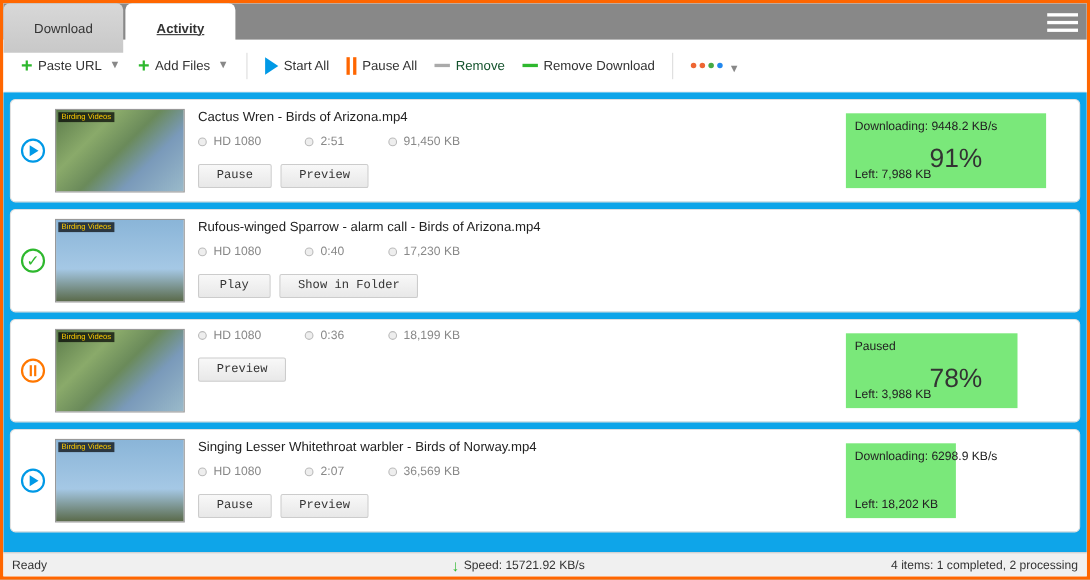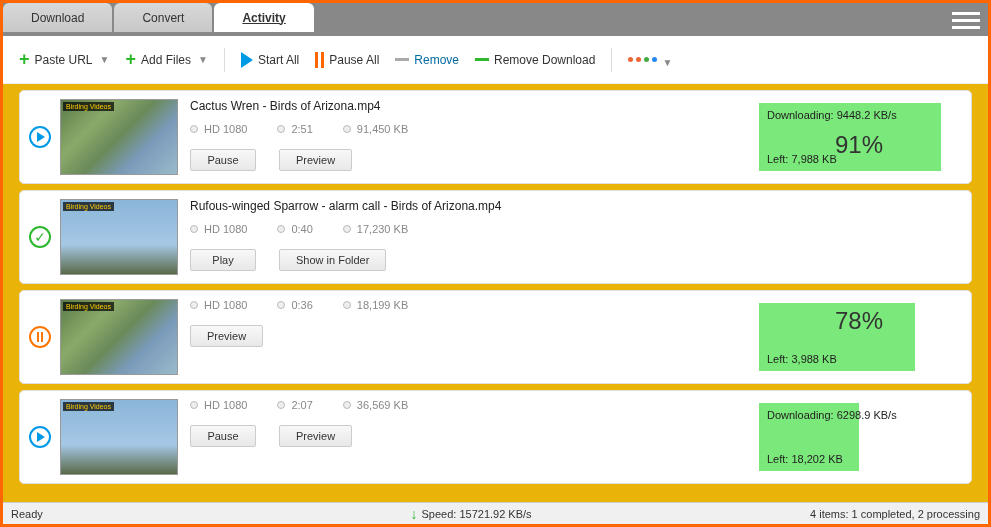--- a/index.html
+++ b/index.html
@@ -5,7 +5,7 @@
 * { margin: 0; padding: 0; box-sizing: border-box; }
 body { font-family: Arial, sans-serif; font-size: 12px; background: #fff; width: 991px; height: 527px; overflow: hidden; border: 3px solid #ff6600; display: flex; flex-direction: column; }
 .header-bar { background: #888; height: 33px; display: flex; position: relative; }
-.tab { height: 29px; padding: 0 28px; display: flex; align-items: center; font-size: 12px; color: #333; background: #d0d0d0; border-radius: 6px 6px 0 0; margin-right: 2px; cursor: pointer; position: relative; }
+.tab { height: 45px; padding: 0 28px; display: flex; align-items: center; font-size: 12px; color: #333; background: #d0d0d0; border-radius: 6px 6px 0 0; margin-right: 2px; cursor: pointer; position: relative; }
 .tab.inactive { background: linear-gradient(#d8d8d8, #c8c8c8); }
 .tab.active { background: #fff; font-weight: bold; text-decoration: underline; }
 .tab.active::before { content: ''; position: absolute; top: -3px; left: 0; right: 0; height: 3px; background: #ff6600; }

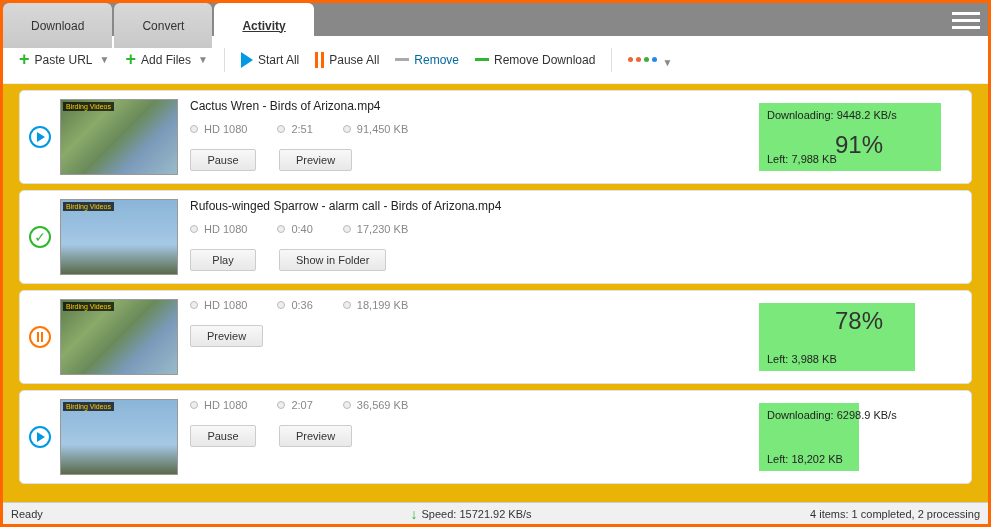--- a/index.html
+++ b/index.html
@@ -58,7 +58,6 @@
 
 <div class="header-bar">
   <div class="tab inactive">Download</div>
-  <div class="tab inactive">Convert</div>
   <div class="tab active">Activity</div>
   <div class="hamburger">
       <span></span>

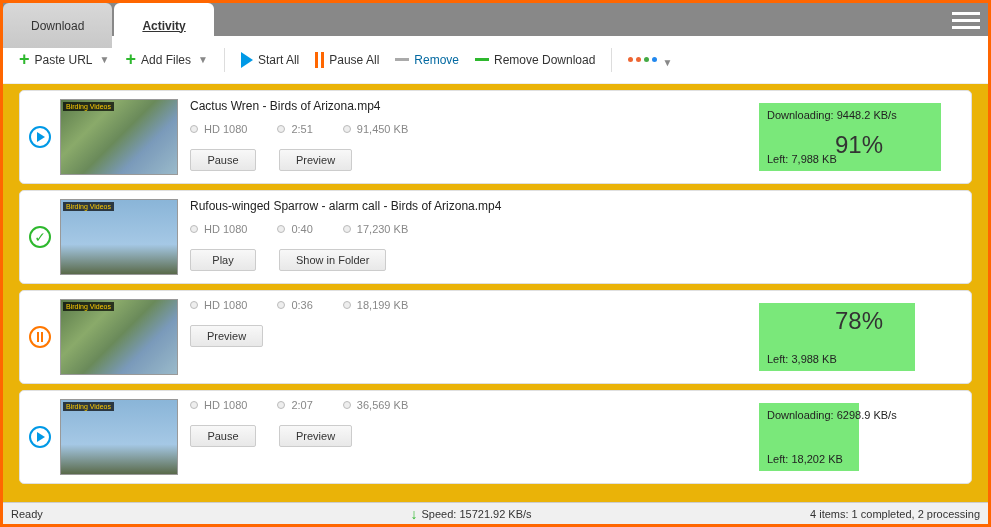--- a/index.html
+++ b/index.html
@@ -21,7 +21,7 @@
 .icon-pause-tb span { width: 3px; height: 16px; background: #ff6600; }
 .icon-minus { width: 14px; height: 3px; background: #aaa; }
 .icon-minus-green { width: 14px; height: 3px; background: #2eb82e; }
-.disabled { color: #0369a1; text-align: right; }
+.disabled { color: #14532d; text-align: right; }
 .dots { display: flex; gap: 3px; align-items: center; }
 .dots span { width: 5px; height: 5px; border-radius: 50%; }
 .content { flex: 1; overflow-y: auto; background: #eab308; padding: 0 16px; }

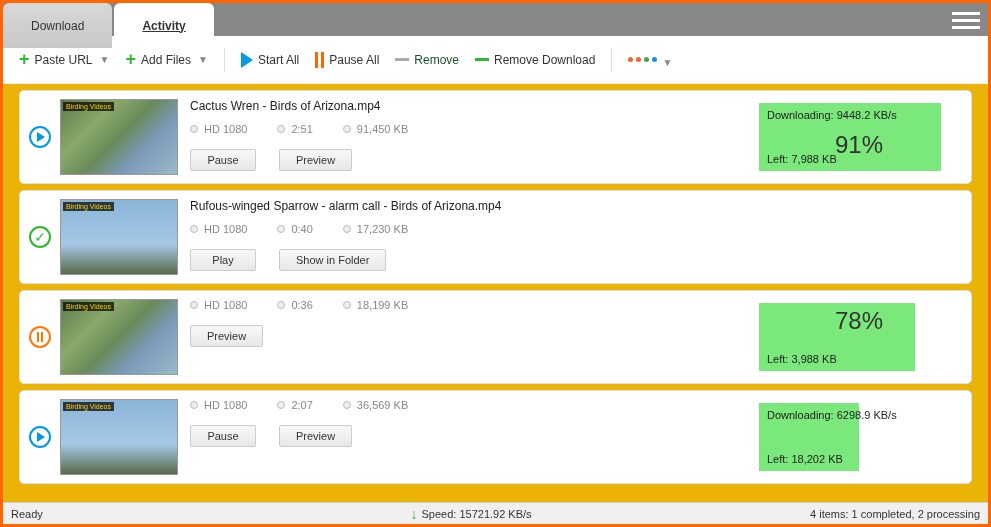--- a/index.html
+++ b/index.html
@@ -24,7 +24,7 @@
 .disabled { color: #14532d; text-align: right; }
 .dots { display: flex; gap: 3px; align-items: center; }
 .dots span { width: 5px; height: 5px; border-radius: 50%; }
-.content { flex: 1; overflow-y: auto; background: #eab308; padding: 0 16px; }
+.content { flex: 1; overflow-y: auto; background: #0ea5e9; padding: 0 6px; }
 .item { display: flex; background: #fff; border: 1px solid #e0e0e0; border-radius: 5px; margin: 6px 0; min-height: 92px; }
 .item-icon { width: 40px; display: flex; align-items: center; justify-content: center; }
 .play-circle { width: 22px; height: 22px; border: 2px solid #0099e6; border-radius: 50%; display: flex; align-items: center; justify-content: center; }

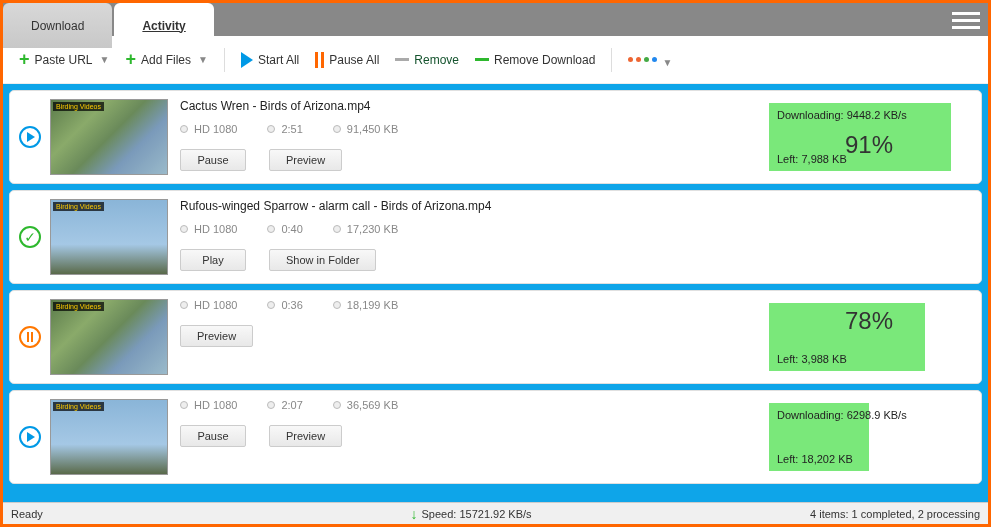--- a/index.html
+++ b/index.html
@@ -37,7 +37,7 @@
 .thumb-label { position: absolute; top: 2px; left: 2px; background: rgba(0,0,0,0.7); color: #fc0; font-size: 7px; padding: 1px 3px; }
 .item-info { flex: 1; padding: 8px 12px; }
 .item-title { font-size: 12px; color: #222; margin-bottom: 10px; }
-.item-meta { display: flex; gap: 30px; margin-bottom: 14px; }
+.item-meta { display: flex; gap: 40px; margin-bottom: 14px; }
 .meta-item { display: flex; align-items: center; gap: 6px; color: #888; font-size: 11px; }
 .dot { width: 8px; height: 8px; border-radius: 50%; border: 1px solid #bbb; background: #eee; }
 .item-actions { display: flex; gap: 23px; }

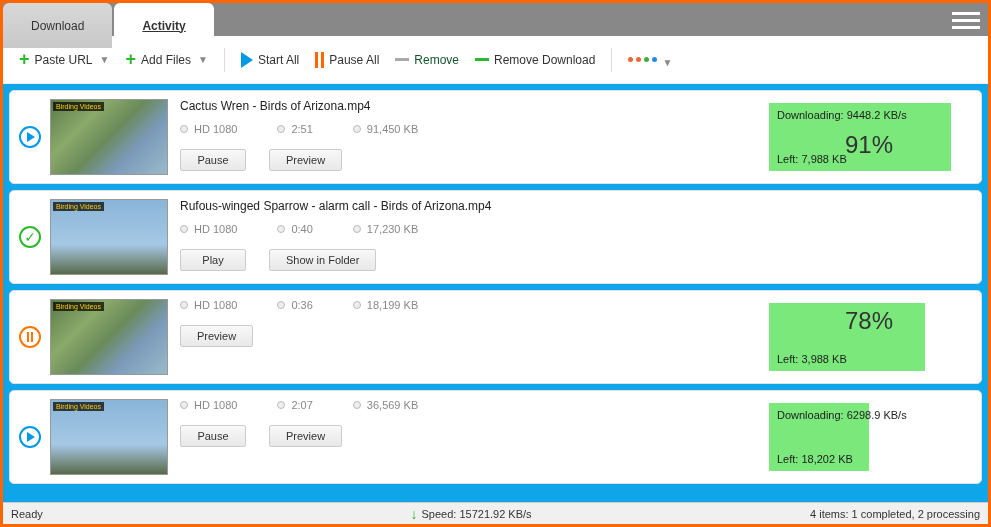--- a/index.html
+++ b/index.html
@@ -40,7 +40,7 @@
 .item-meta { display: flex; gap: 40px; margin-bottom: 14px; }
 .meta-item { display: flex; align-items: center; gap: 6px; color: #888; font-size: 11px; }
 .dot { width: 8px; height: 8px; border-radius: 50%; border: 1px solid #bbb; background: #eee; }
-.item-actions { display: flex; gap: 23px; }
+.item-actions { display: flex; gap: 8px; font-family: Liberation Mono, monospace; }
 .action-btn { padding: 4px 16px; background: linear-gradient(#f8f8f8, #e8e8e8); border: 1px solid #ccc; border-radius: 2px; font-size: 11px; color: #333; cursor: pointer; min-width: 66px; text-align: center; }
 .item-status { width: 200px; position: relative; font-size: 11px; margin: 12px; }
 .progress-fill { position: absolute; top: 0; left: 0; bottom: 0; background: #7ae87a; }

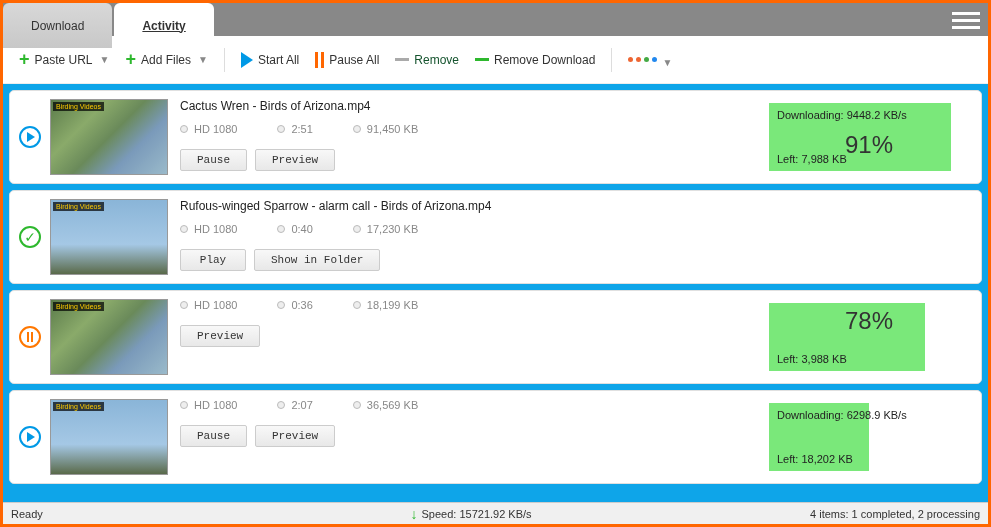--- a/index.html
+++ b/index.html
@@ -176,6 +176,7 @@
     </div>
     <div class="item-status">
         <div class="progress-fill" style="width:78%"></div>
+       <div class="status-text">Paused</div>
        <div class="percent">78%</div>
        <div class="left-text">Left: 3,988 KB</div>
       </div>

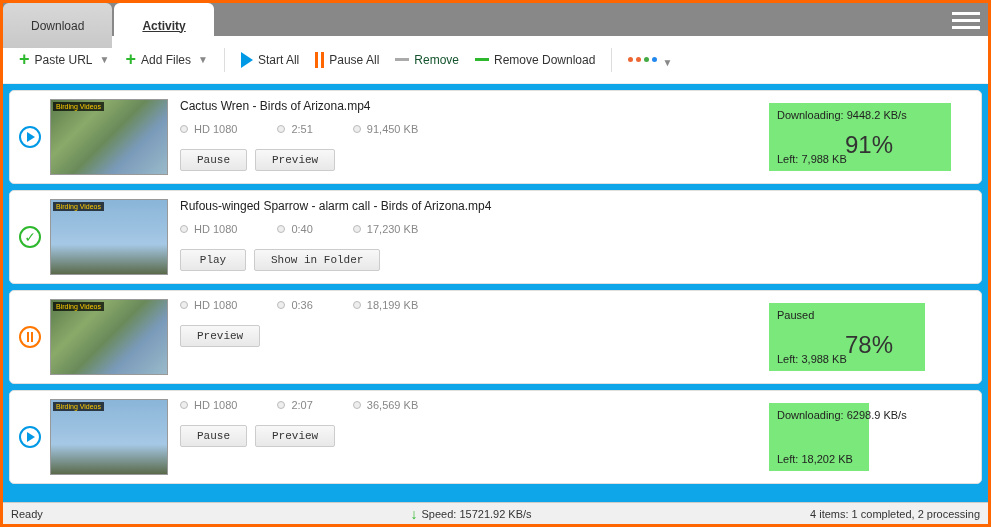--- a/index.html
+++ b/index.html
@@ -189,6 +189,7 @@
       <div class="thumb-label">Birding Videos</div>
     </div>
     <div class="item-info">
+      <div class="item-title">Singing Lesser Whitethroat warbler - Birds of Norway.mp4</div>
       <div class="item-meta">
         <div class="meta-item"><span class="dot"></span>HD 1080</div>
         <div class="meta-item"><span class="dot"></span>2:07</div>

